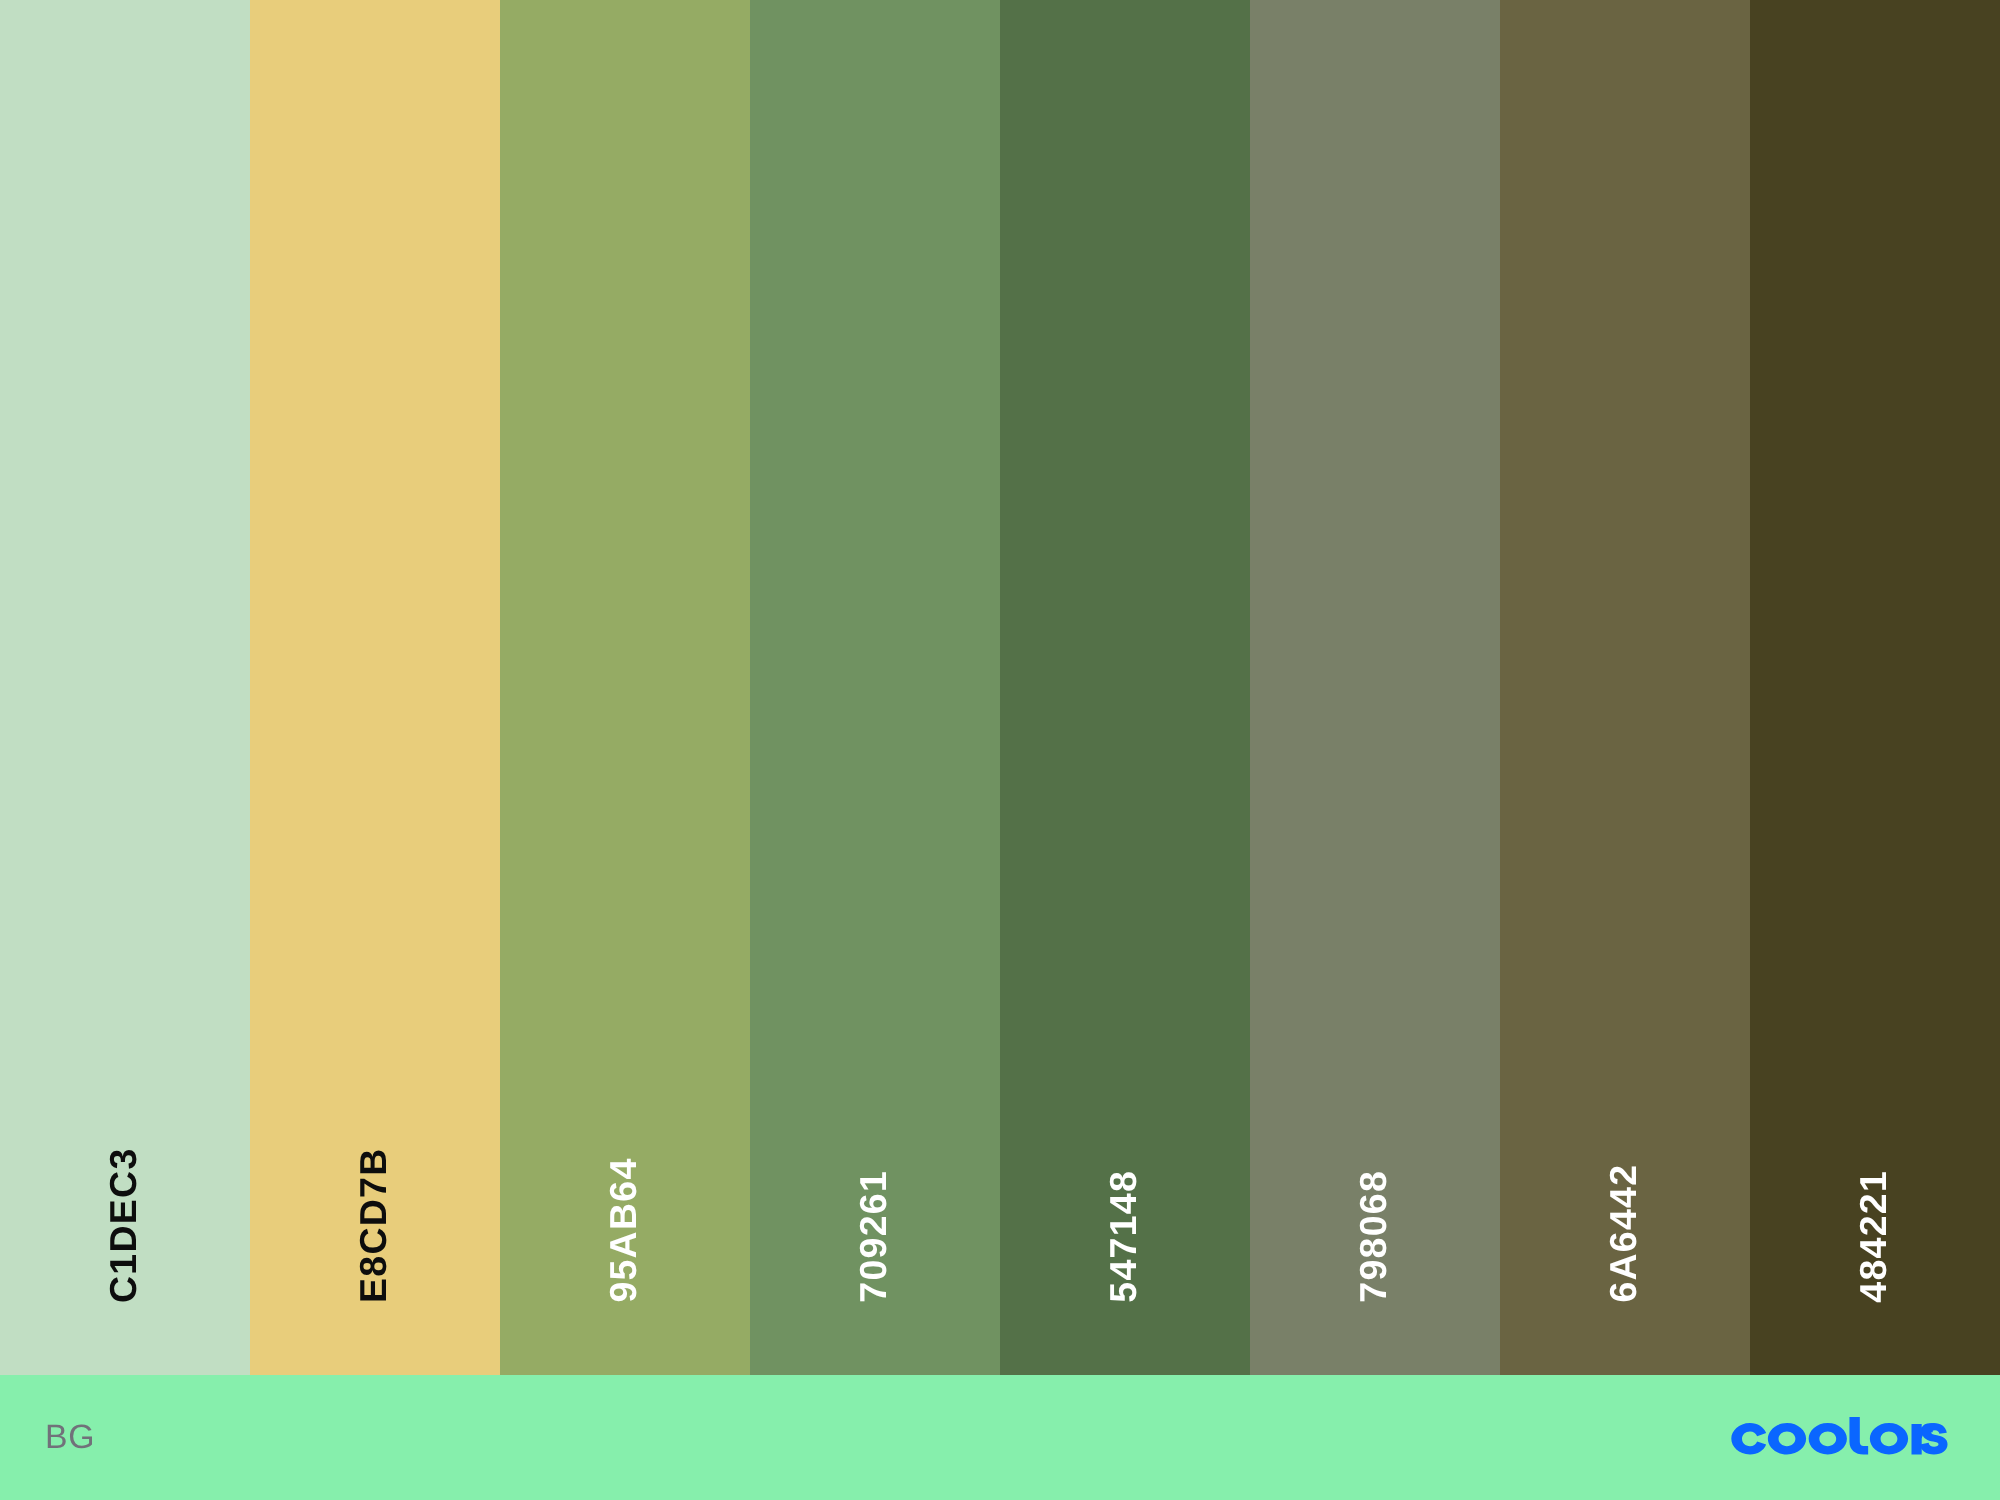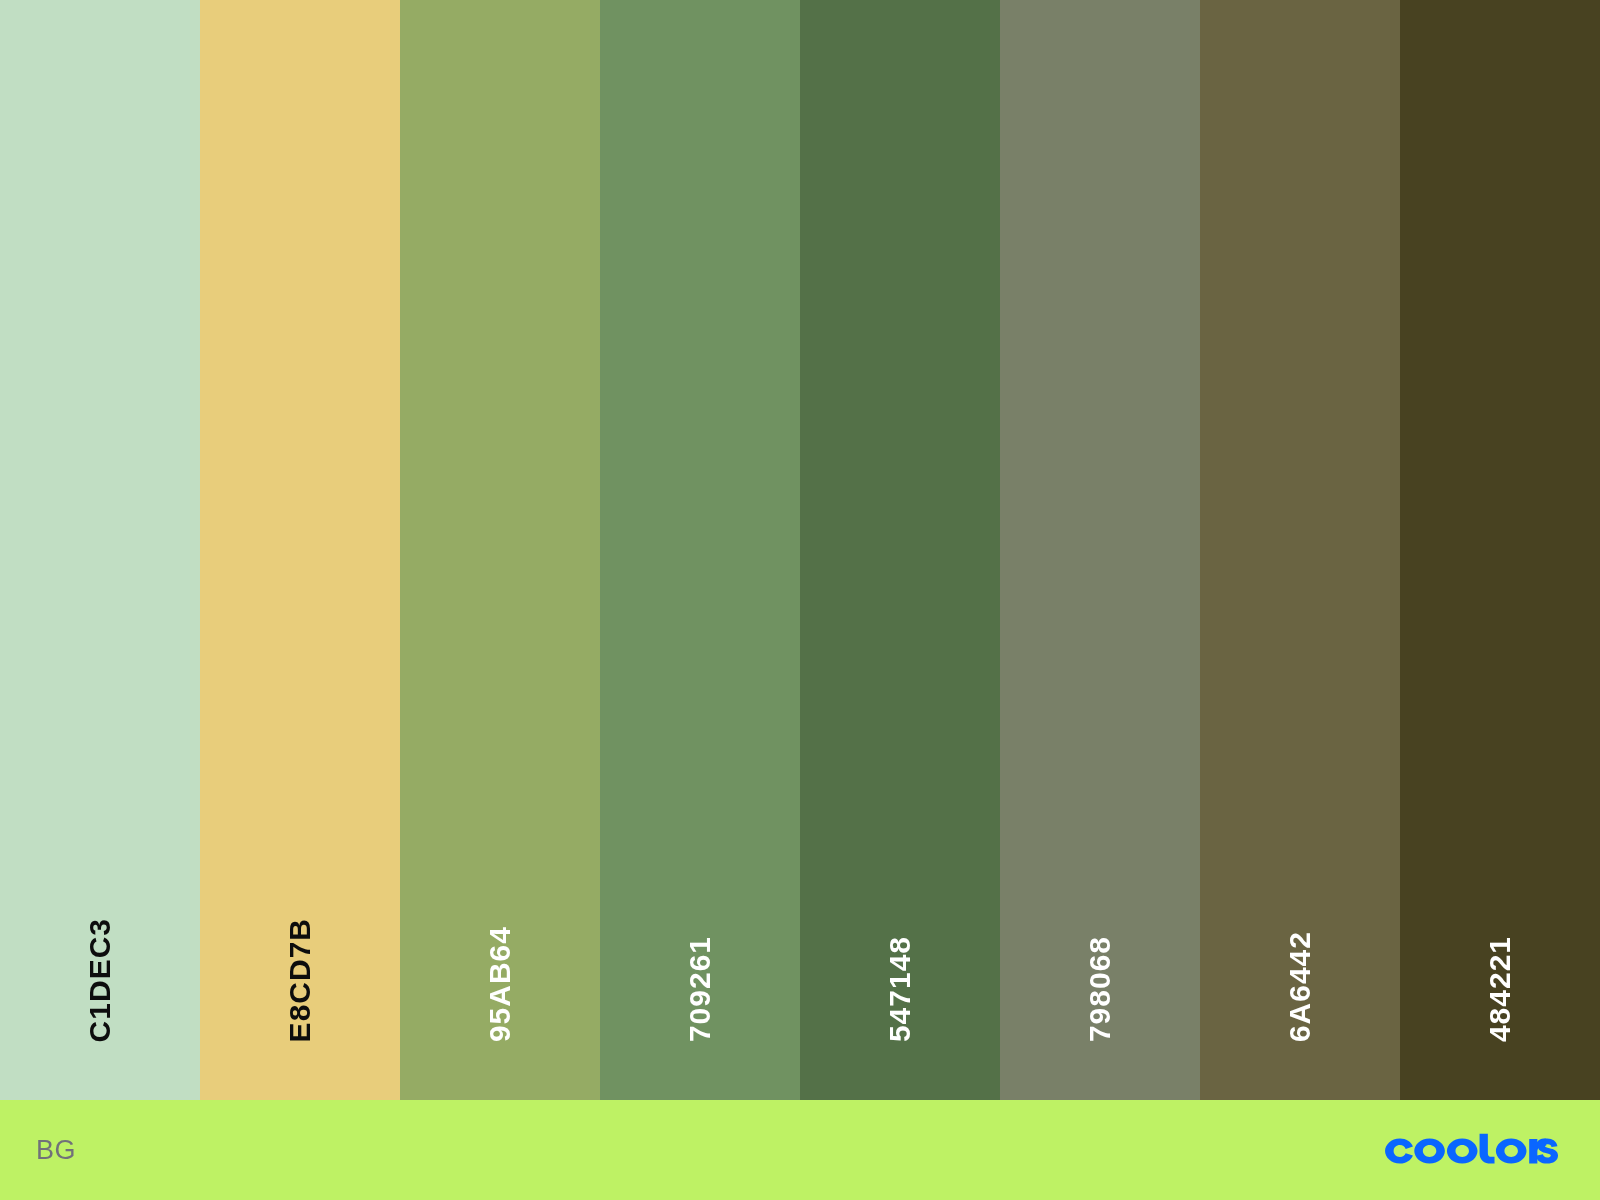--- a/index.html
+++ b/index.html
@@ -160,7 +160,7 @@
 
   </div>
 
-  <div id="footer-bar" style="background: #bef264; text-decoration: underline;">
+  <div id="footer-bar" style="background: #86efac; text-decoration: underline;">
 
     <div id="footer-tag" style="color: rgb(113, 113, 122);">BG</div>
 

